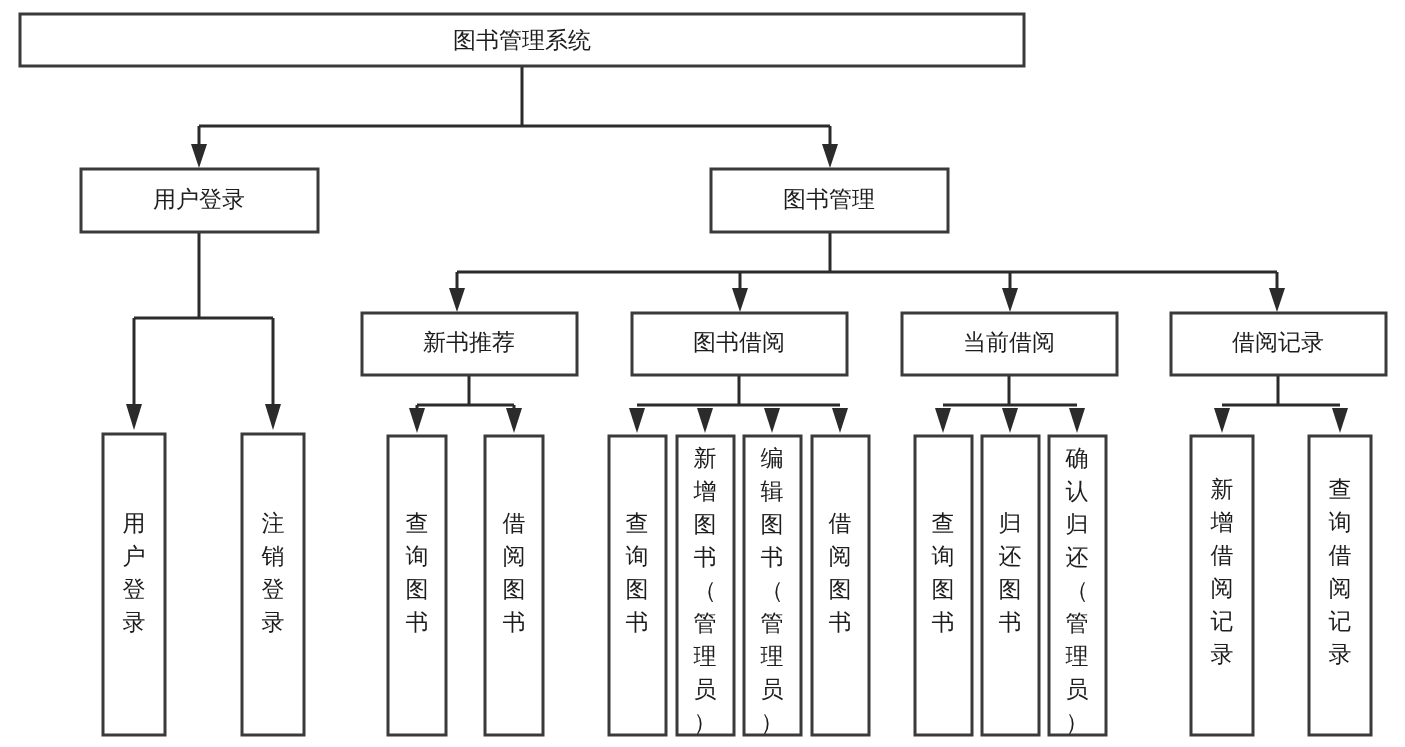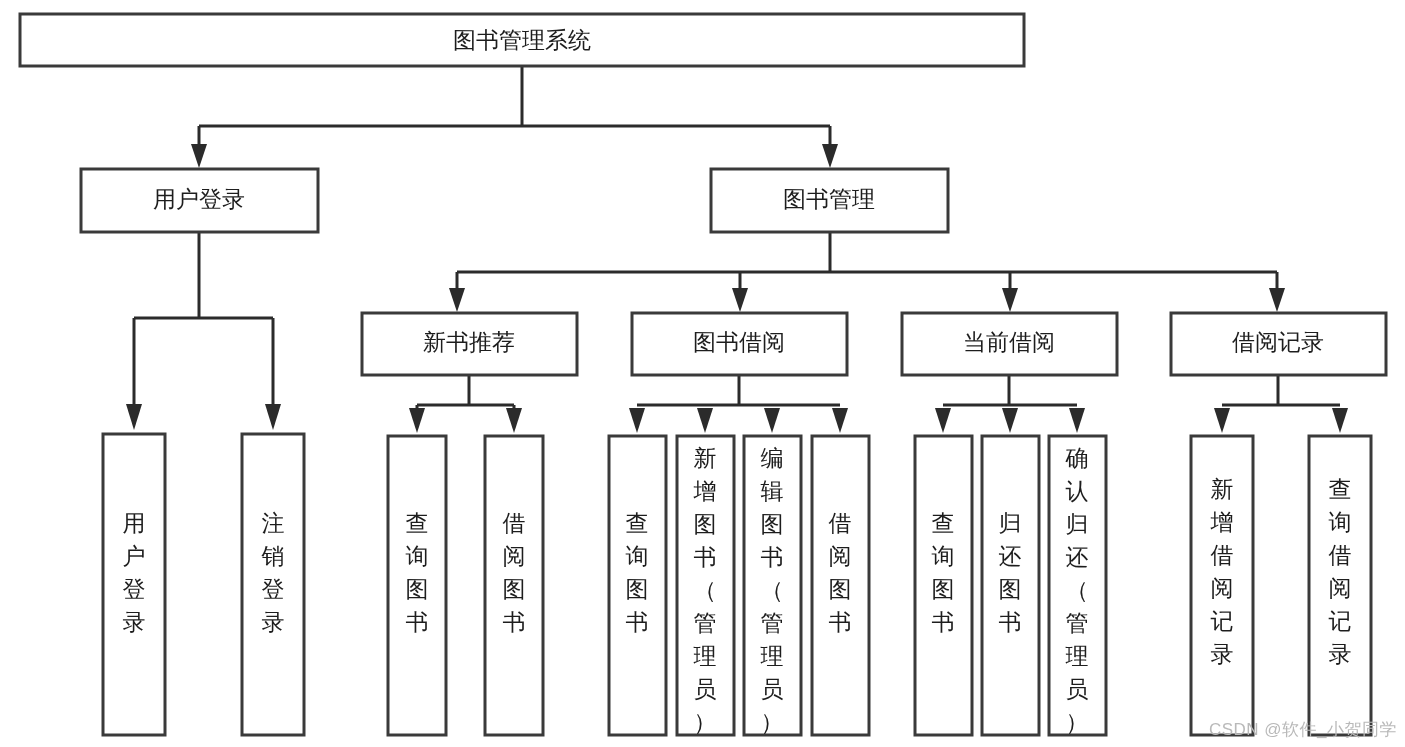--- a/index.html
+++ b/index.html
@@ -247,7 +247,6 @@
 
   </svg>
 
-  <div class="watermark">CSDN @软件_小贺同学</div>
 
 </div>
 

